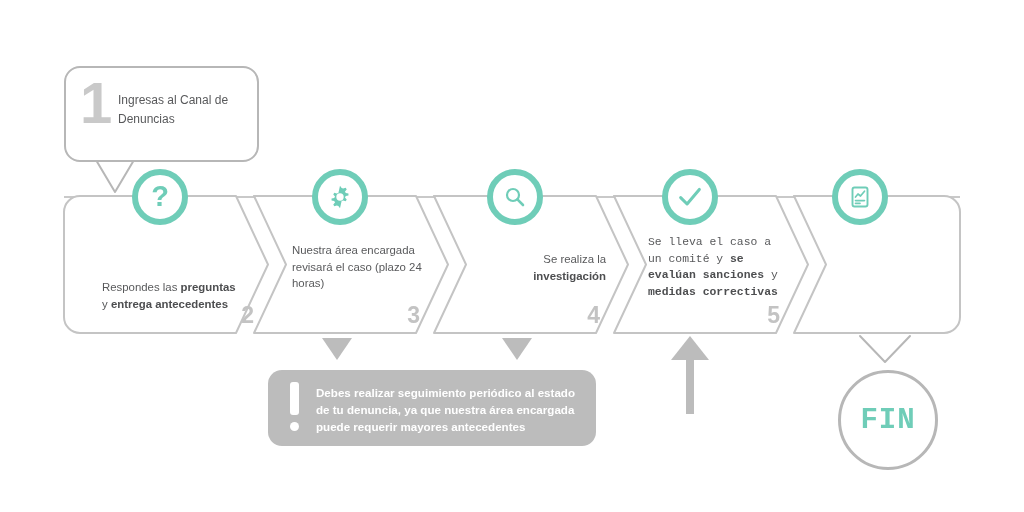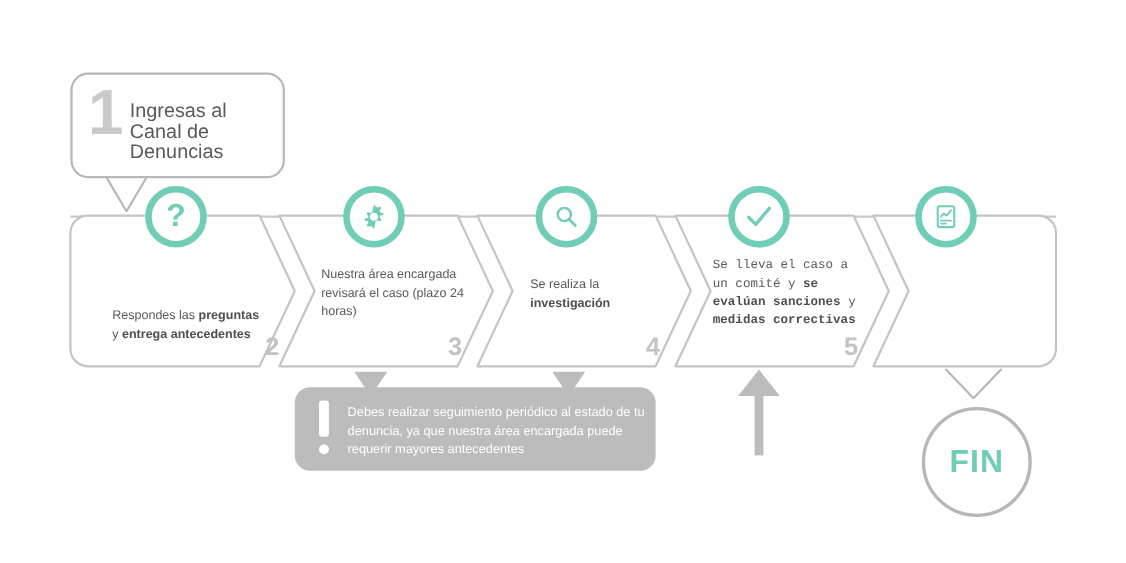--- a/index.html
+++ b/index.html
@@ -26,7 +26,7 @@
   }
   .bubble-text{
     position:absolute;left:52px;top:23px;width:134px;
-    font-size:18px;line-height:19px;color:#58595b;
+    font-size:12px;line-height:19px;color:#58595b;
   }
 
   

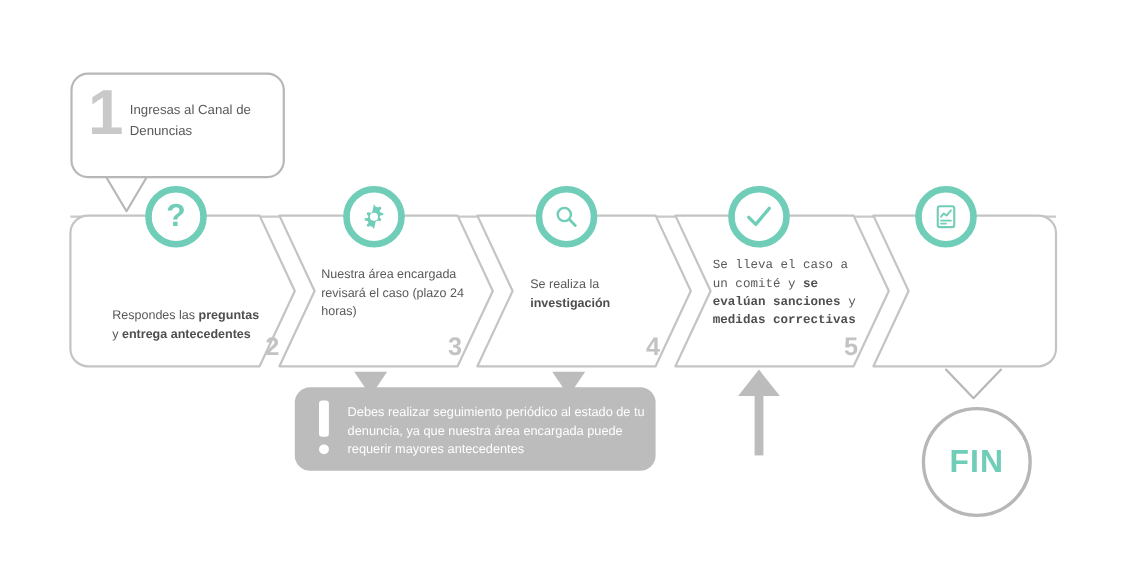--- a/index.html
+++ b/index.html
@@ -151,7 +151,7 @@
 
   <div class="card" style="left:434px;width:194px;">
     <div class="card-body">
-      <div class="card-text" style="left:48px;width:124px;top:55px;"><span>Se realiza la </span><b>investigación</b></div>
+      <div class="card-text" style="left:48px;width:124px;top:55px;text-align:right;"><span>Se realiza la </span><b>investigación</b></div>
       <div class="card-num" style="right:28px;">4</div>
     </div>
   </div>

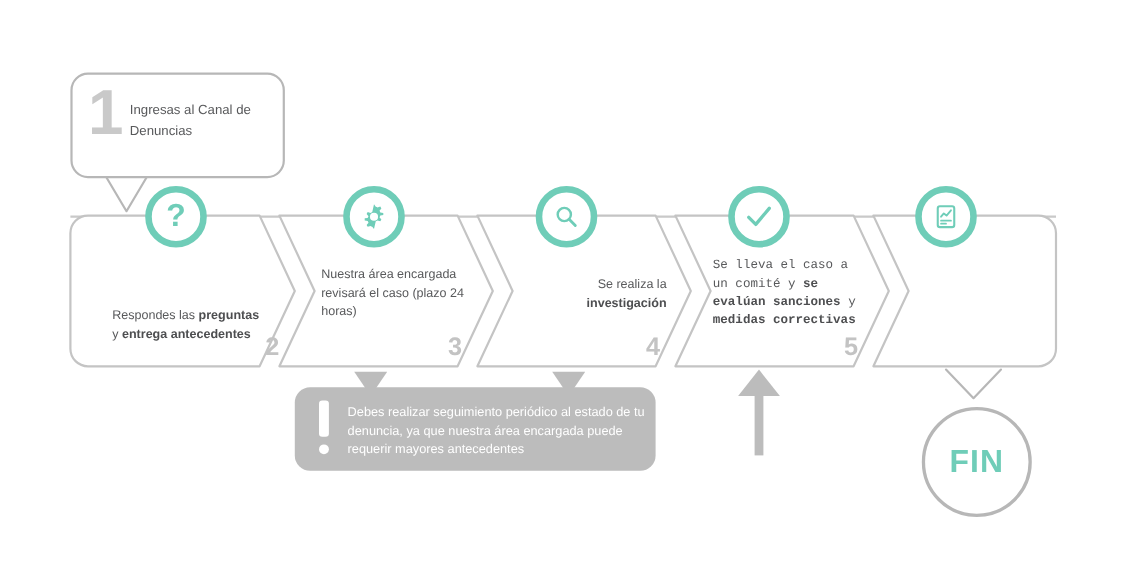--- a/index.html
+++ b/index.html
@@ -63,8 +63,8 @@
 
   
   .alert{
-    position:absolute;left:268px;top:352px;width:328px;height:76px;
-    background:#bcbcbc;border-radius:14px;z-index:7;
+    position:absolute;left:268px;top:370px;width:328px;height:76px;
+    background:#bcbcbc;border-radius:14px;z-index:7;font-weight:bold;
   }
   .alert-bang{
     position:absolute;left:20px;top:12px;width:13px;height:52px;

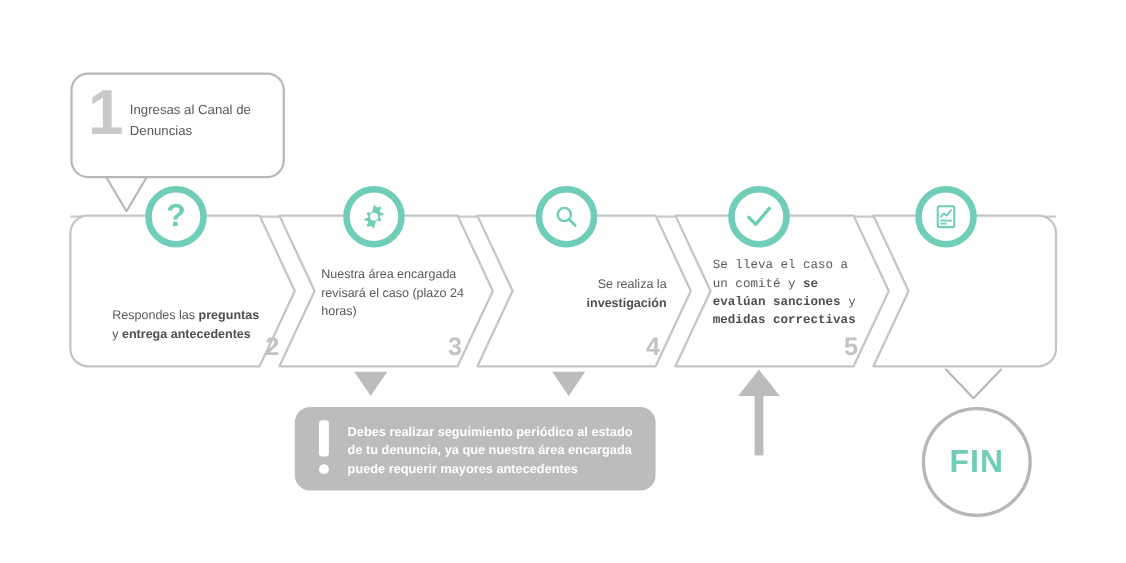--- a/index.html
+++ b/index.html
@@ -86,7 +86,7 @@
   .fin{
     position:absolute;left:838px;top:370px;width:94px;height:94px;
     border-radius:50%;border:3px solid #b7b7b7;background:#fff;
-    z-index:7;display:flex;align-items:center;justify-content:center;
+    z-index:7;display:flex;align-items:center;justify-content:center;font-family:Liberation Mono, monospace;
   }
   .fin-label{
     font-size:29px;font-weight:700;color:#6fcdb8;letter-spacing:1px;

